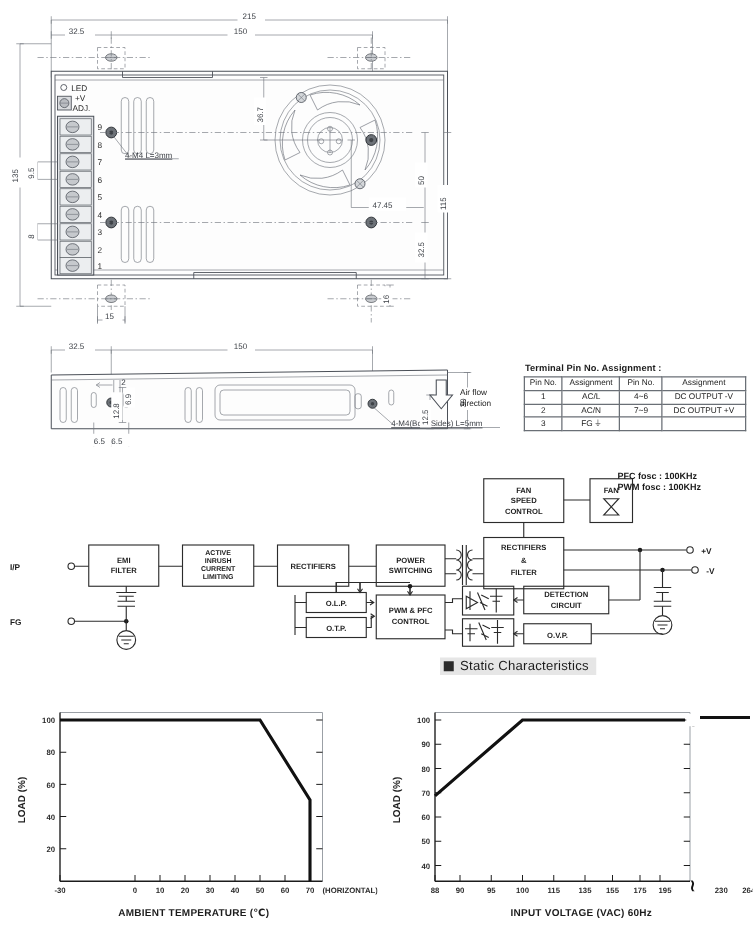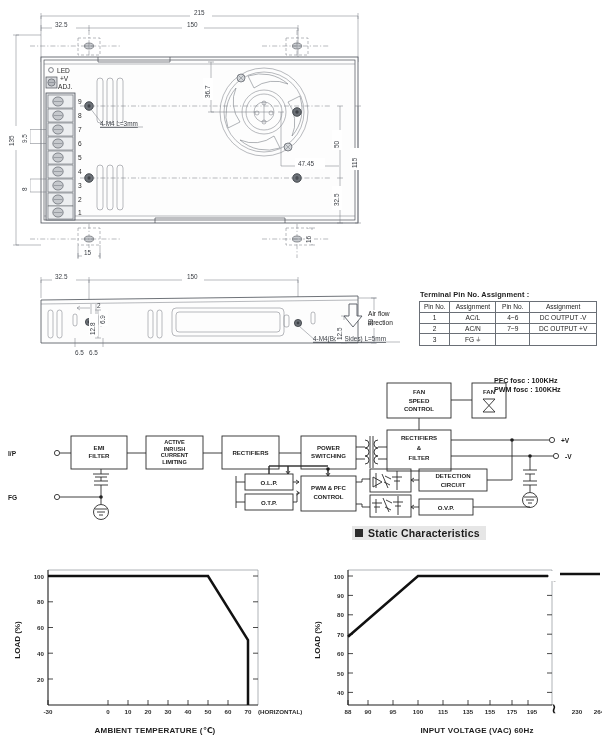--- a/index.html
+++ b/index.html
@@ -47,7 +47,7 @@
   .sec-head{position:absolute;left:352px;top:526px;display:flex;align-items:center;
             gap:5px;background:#e6e6e6;padding:1px 6px 1px 3px;}
   .sec-head .sq{width:8px;height:8px;background:#2b2b2b;display:inline-block;}
-  .sec-head .tx{font-size:10.5px;font-weight:bold;color:#1c1c1c;letter-spacing:.2px;}
+  .sec-head .tx{font-size:10.5px;font-weight:normal;color:#1c1c1c;letter-spacing:.2px;}
   
   .chart-cap{position:absolute;font-size:8px;font-weight:bold;color:#1c1c1c;
              text-align:center;letter-spacing:.2px;}

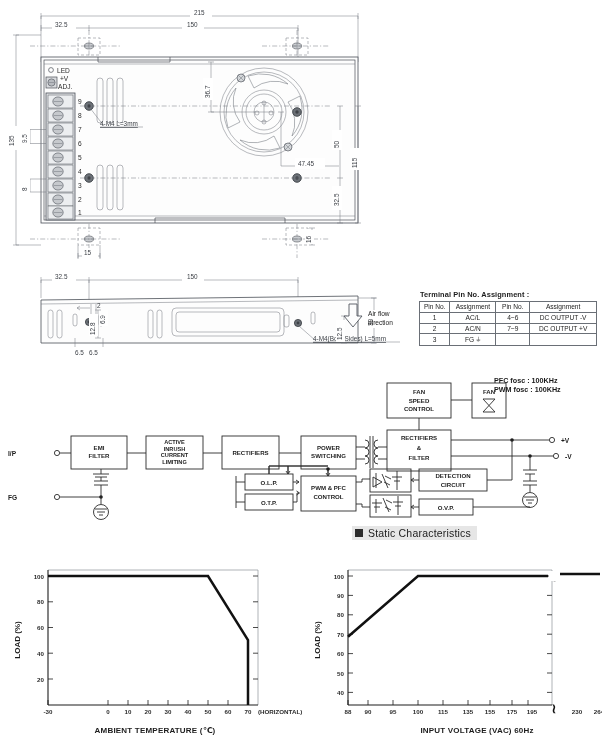--- a/index.html
+++ b/index.html
@@ -767,7 +767,7 @@
   <text class="ylab" x="20" y="78" transform="rotate(-90 20 78)">LOAD (%)</text>
 </svg>
 </div>
-<div class="chart-cap" style="left:352px;top:726px;width:250px;">INPUT VOLTAGE (VAC) 60Hz</div>
+<div class="chart-cap" style="left:340px;top:726px;width:250px;">INPUT VOLTAGE (VAC) 60Hz</div>
 
 <div class="abs" style="left:560px;top:570px;width:42px;height:12px;">
   <svg width="42" height="12" viewBox="0 0 42 12">

